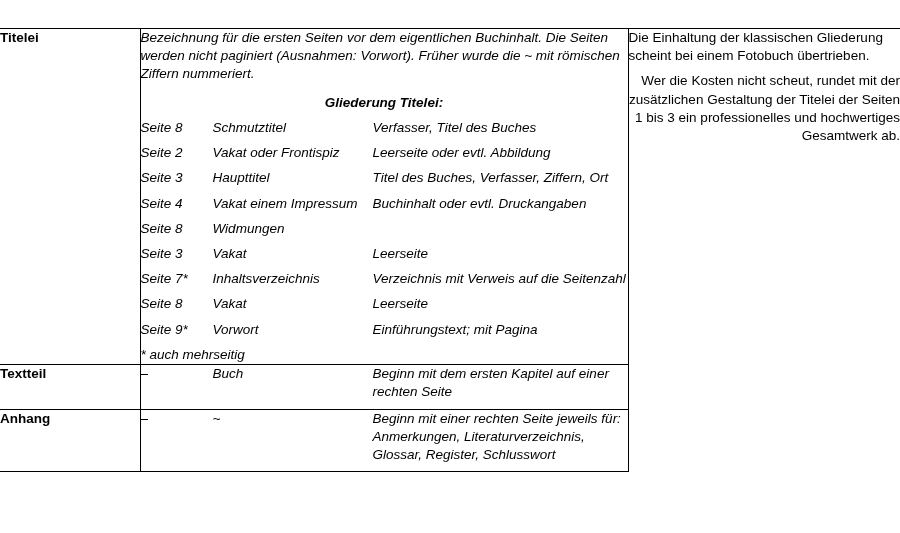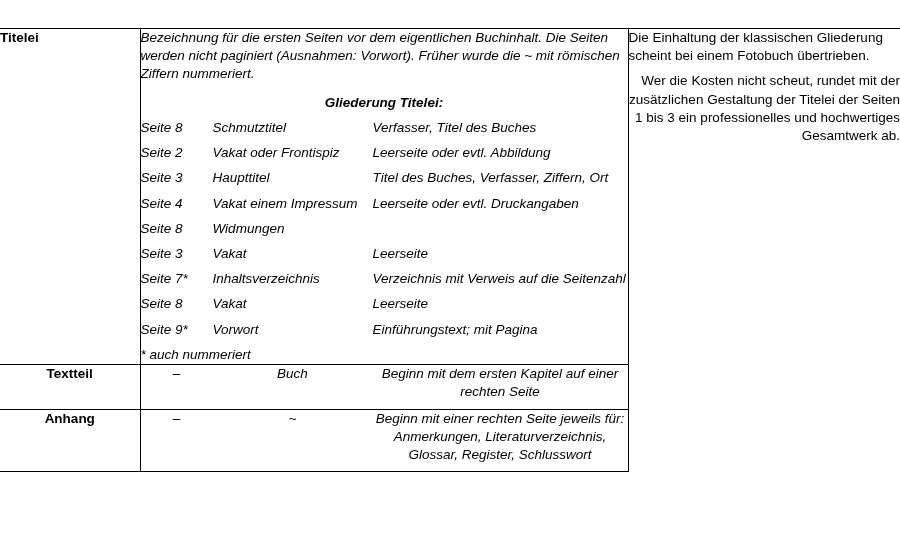--- a/index.html
+++ b/index.html
@@ -137,7 +137,7 @@
               <tr>
                 <td>Seite 4</td>
                 <td>Vakat einem Impressum</td>
-                <td>Leerseite oder evtl. Druckangaben</td>
+                <td>Buchinhalt oder evtl. Druckangaben</td>
               </tr>
               <tr>
                 <td>Seite 8</td>

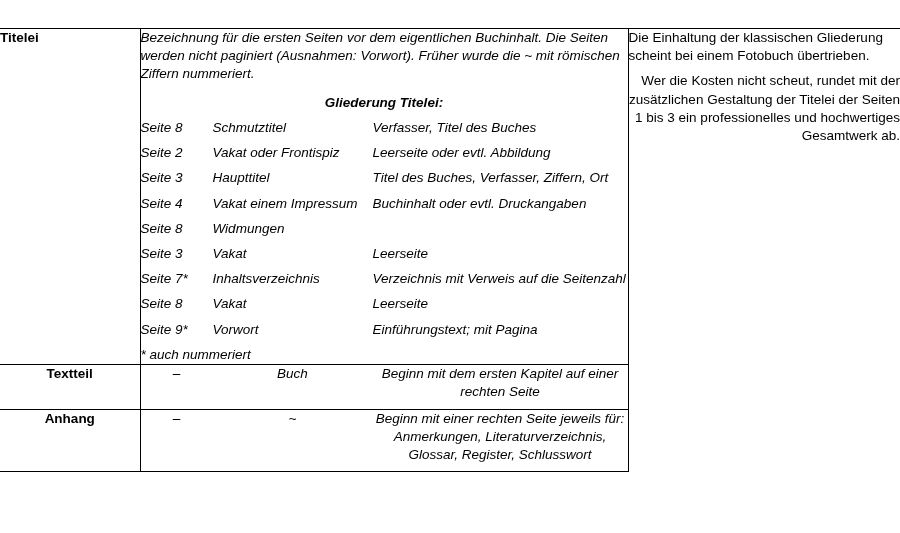--- a/index.html
+++ b/index.html
@@ -166,7 +166,7 @@
               </tr>
             </tbody>
           </table>
-          <p class="para last footnote">* auch nummeriert</p>
+          <p class="para last footnote">* auch mehrseitig</p>
         </td>
         <td class="cell-note first" rowspan="3">
           <p class="para">Die Einhaltung der klassischen Gliederung scheint bei einem Fotobuch übertrieben.</p>

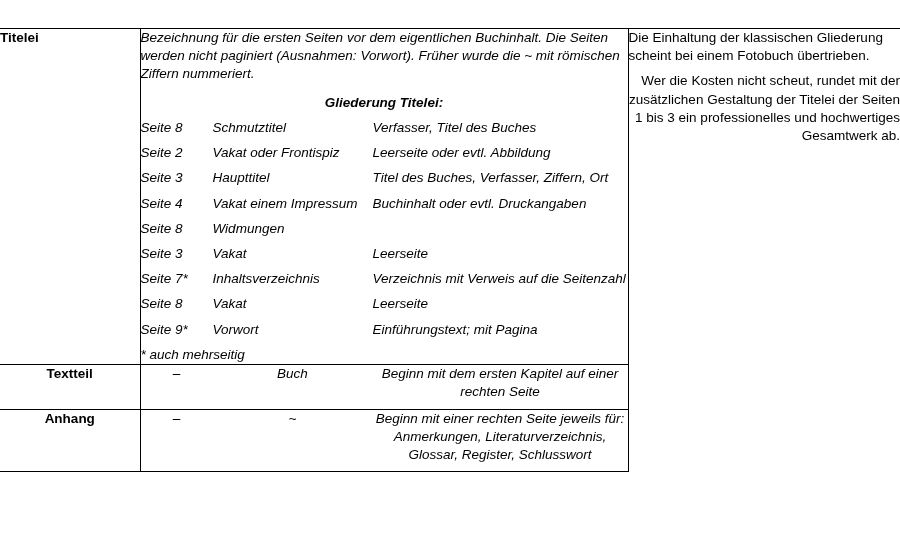--- a/index.html
+++ b/index.html
@@ -92,7 +92,6 @@
   }
   .textteil-row td, .anhang-row td {
     padding-top: 7px;
-    text-align: center;
   }
 </style>
 </head>

